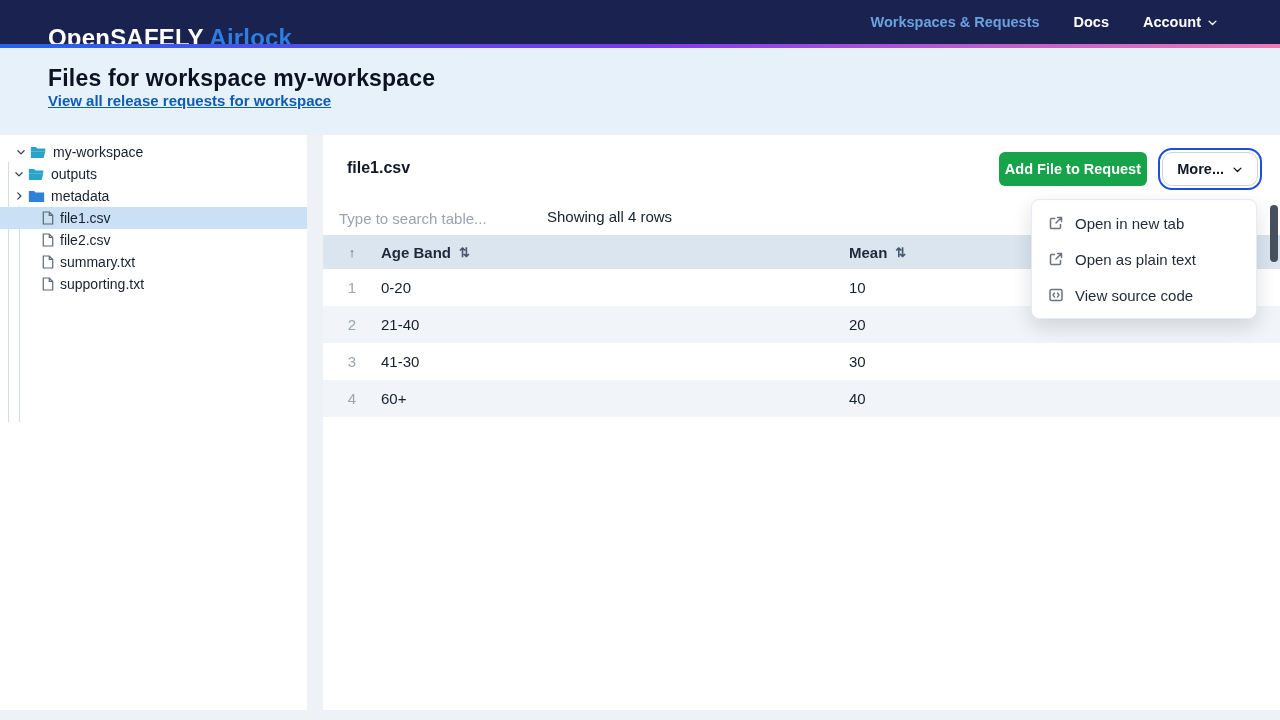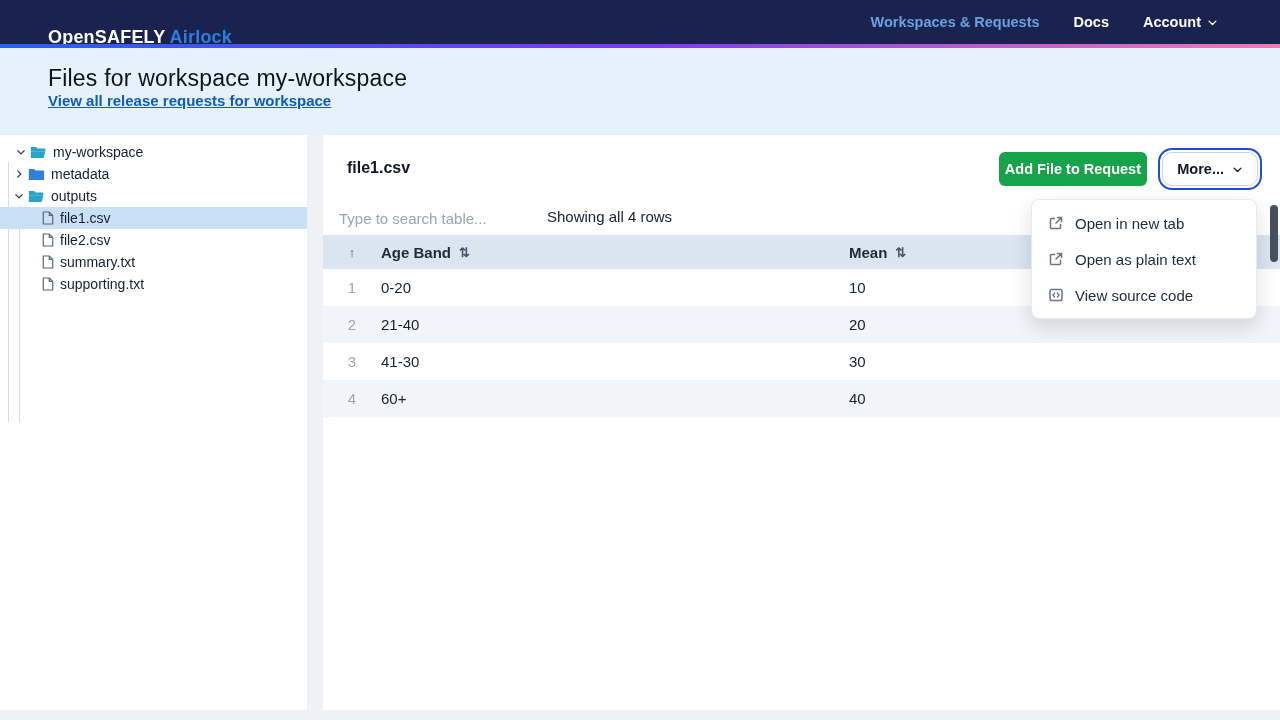--- a/index.html
+++ b/index.html
@@ -17,7 +17,7 @@
     background:#1a234f; display:flex; align-items:center;
     padding:0 62px 0 48px;
   }
-  .brand { font-size:18px; font-weight:800; letter-spacing:.2px; cursor:pointer;margin-top:31px; }
+  .brand { font-size:24px; font-weight:800; letter-spacing:.2px; cursor:pointer;margin-top:31px; }
   .brand .b1 { color:#ffffff; }
   .brand .b2 { color:#2e7de0; }
   .nav-links { margin-left:auto; display:flex; align-items:center; gap:34px; font-size:14.5px; font-weight:600; }

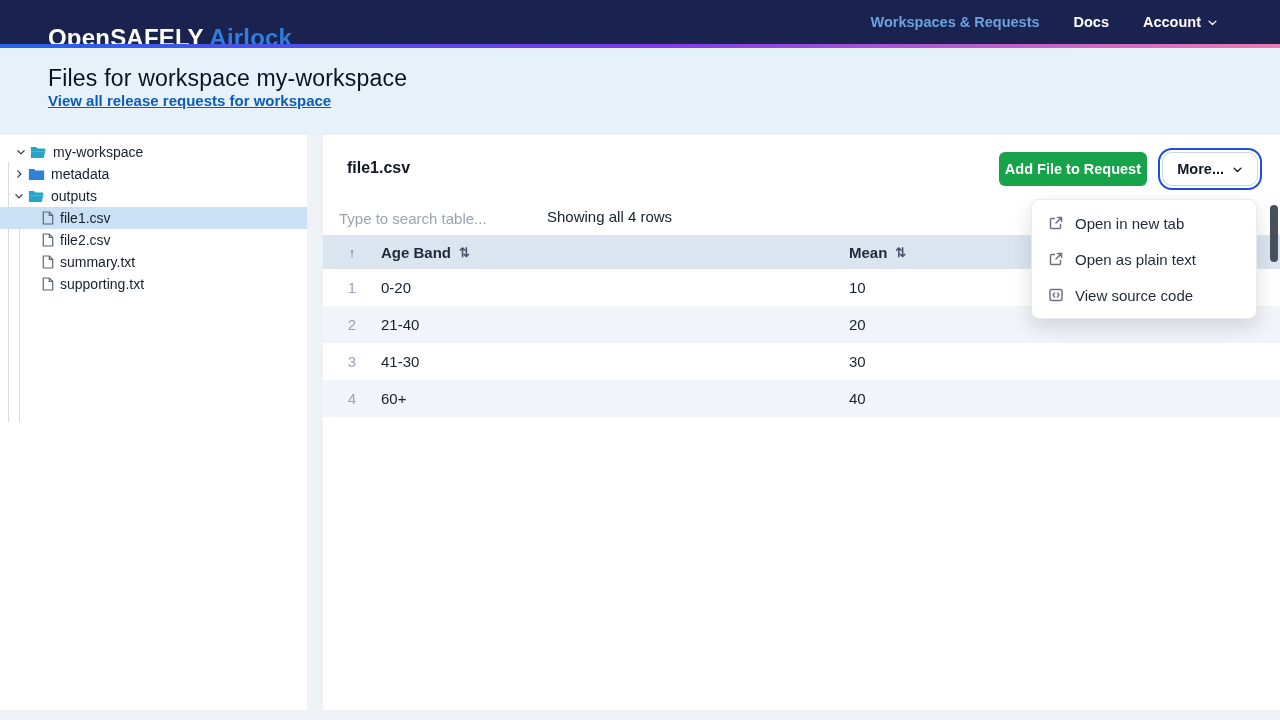--- a/index.html
+++ b/index.html
@@ -34,7 +34,7 @@
     position:absolute; top:48px; left:0; width:1280px; height:87px;
     background:#e6f1fa; padding:17px 48px 0 48px;
   }
-  .page-title { font-size:23px; font-weight:400; color:#0b1221; letter-spacing:.2px; }
+  .page-title { font-size:23px; font-weight:700; color:#0b1221; letter-spacing:.2px; }
   .page-link {
     display:inline-block; margin-top:0; font-size:15px; font-weight:600;
     color:#0d5cb8; text-decoration:underline; cursor:pointer;

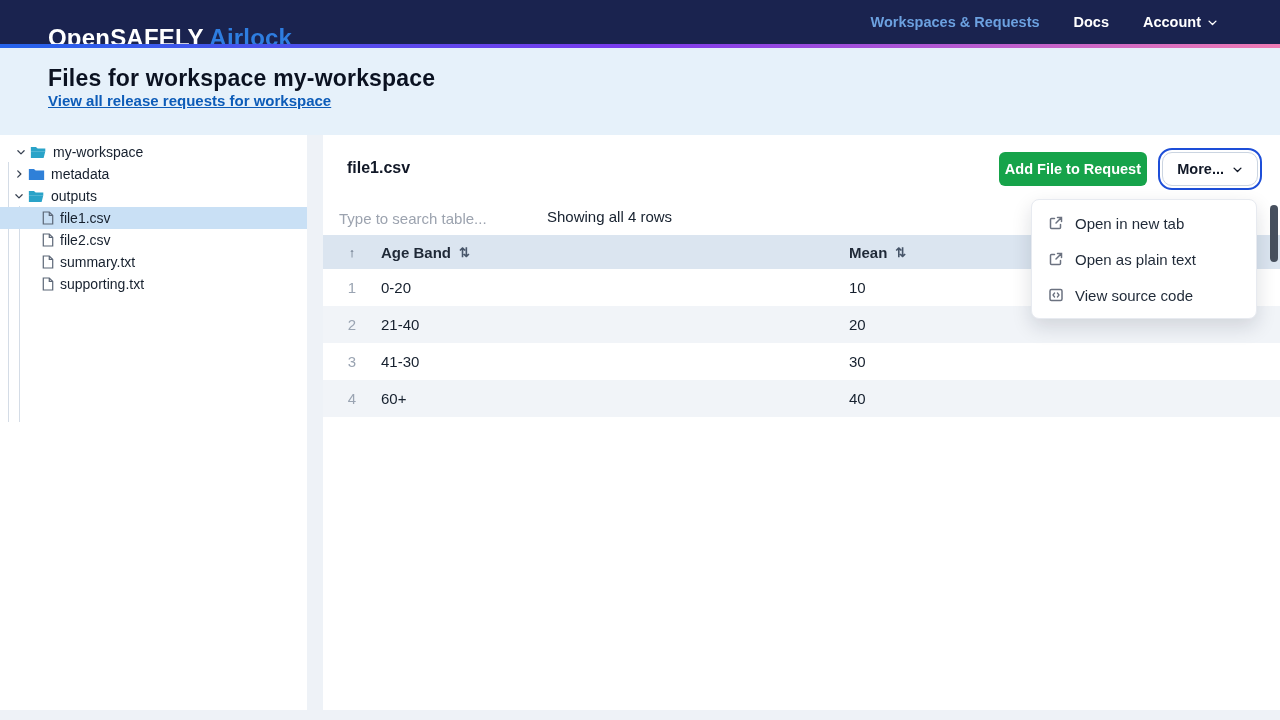--- a/index.html
+++ b/index.html
@@ -158,30 +158,30 @@
   <div class="tree-row lvl1">
     <span class="caret">
       <svg width="10" height="10" viewBox="0 0 16 16">
-          <path d="M6 3l5 5-5 5" fill="none" stroke="#374151" stroke-width="2" stroke-linecap="round" stroke-linejoin="round"></path>
+          <path d="M3 6l5 5 5-5" fill="none" stroke="#374151" stroke-width="2" stroke-linecap="round" stroke-linejoin="round"></path>
         </svg>
     </span>
     <span class="ticon">
       <svg width="17" height="14" viewBox="0 0 20 16">
-          <path d="M1 2h6l2 2h10v11H1z" fill="#2f80d8"></path>
-        </svg>
-    </span>
-    <span class="tlabel">metadata</span>
+          <path d="M1 2h6l2 2h9v3H1z" fill="#2aa3c8"></path>
+          <path d="M1 7h17l-2 8H1z" fill="#2aa3c8"></path>
+        </svg>
+    </span>
+    <span class="tlabel">outputs</span>
   </div>
 
   <div class="tree-row lvl1">
     <span class="caret">
       <svg width="10" height="10" viewBox="0 0 16 16">
-          <path d="M3 6l5 5 5-5" fill="none" stroke="#374151" stroke-width="2" stroke-linecap="round" stroke-linejoin="round"></path>
+          <path d="M6 3l5 5-5 5" fill="none" stroke="#374151" stroke-width="2" stroke-linecap="round" stroke-linejoin="round"></path>
         </svg>
     </span>
     <span class="ticon">
       <svg width="17" height="14" viewBox="0 0 20 16">
-          <path d="M1 2h6l2 2h9v3H1z" fill="#2aa3c8"></path>
-          <path d="M1 7h17l-2 8H1z" fill="#2aa3c8"></path>
-        </svg>
-    </span>
-    <span class="tlabel">outputs</span>
+          <path d="M1 2h6l2 2h10v11H1z" fill="#2f80d8"></path>
+        </svg>
+    </span>
+    <span class="tlabel">metadata</span>
   </div>
 
   <div class="tree-row lvl2 selected">

